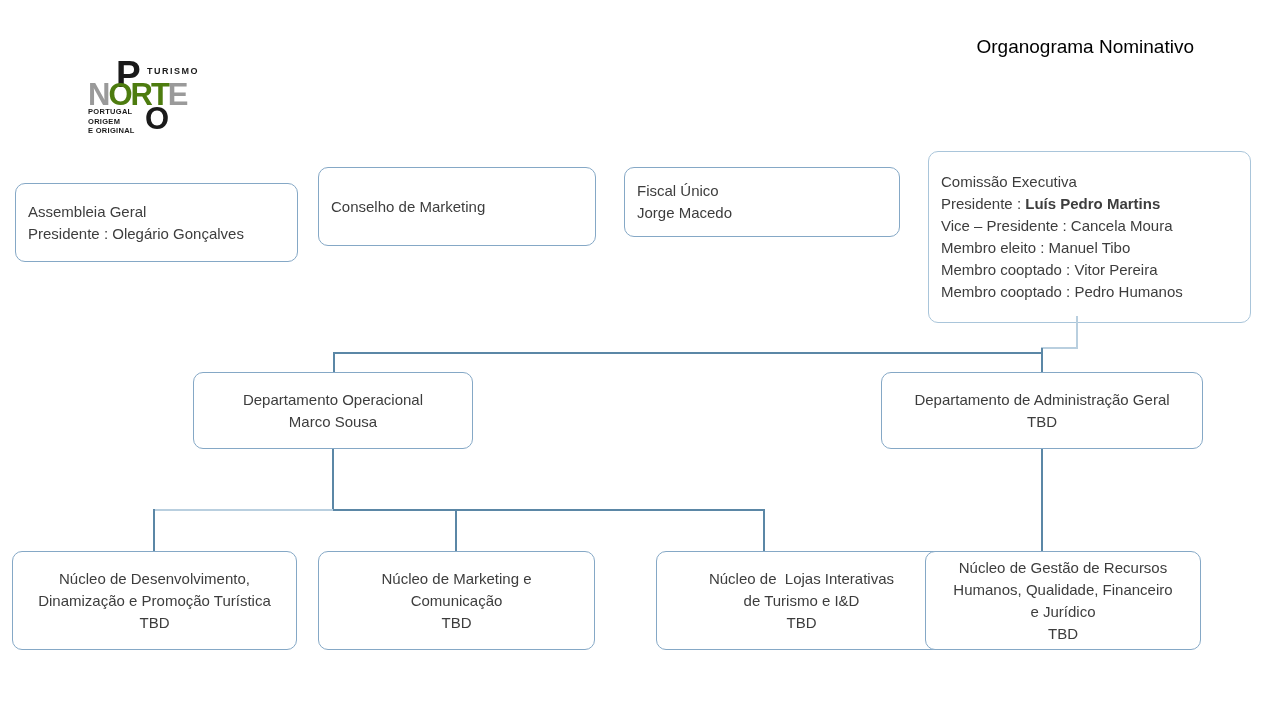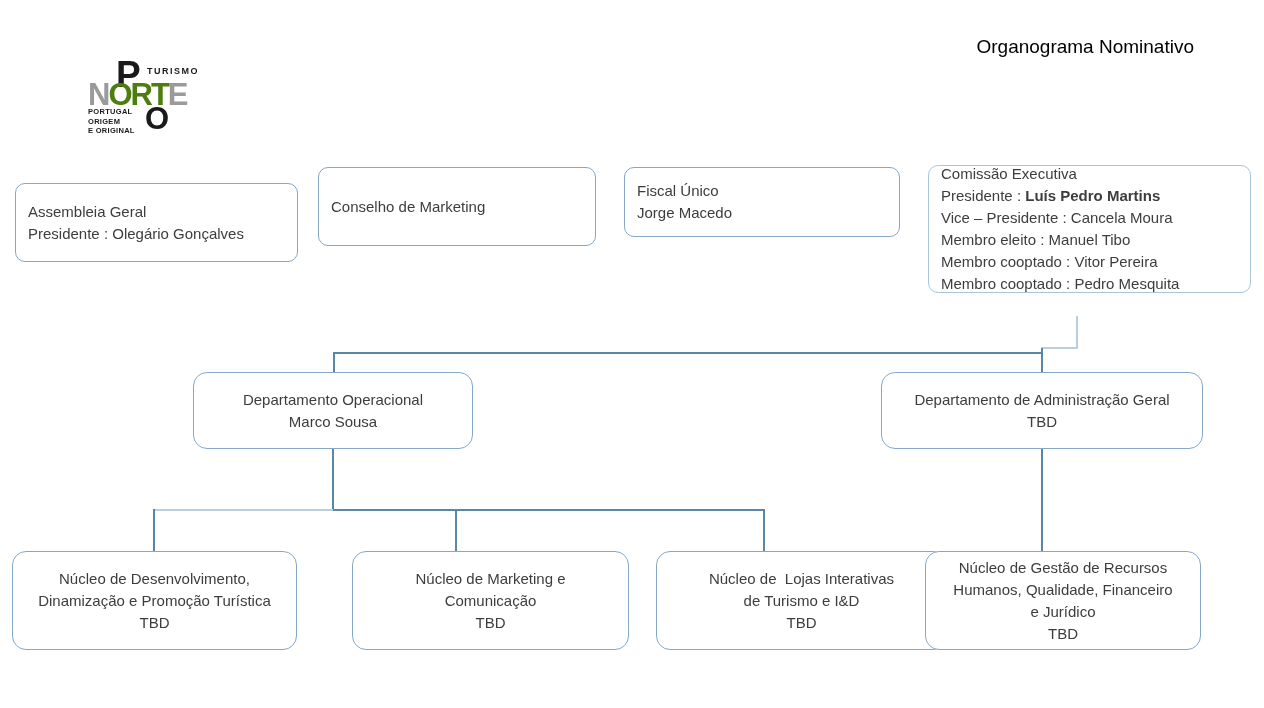--- a/index.html
+++ b/index.html
@@ -73,7 +73,7 @@
     <div class="ln">Jorge Macedo</div>
   </div>
 
-  <div class="node left-text light-border" style="left:928px;top:165px;width:323px;height:128px;">
+  <div class="node left-text light-border" style="left:928px;top:151px;width:323px;height:172px;">
     <div class="ln">Comissão Executiva</div>
     <div class="ln"><span>Presidente : </span><b>Luís Pedro Martins</b></div>
     <div class="ln">Vice – Presidente : Cancela Moura</div>

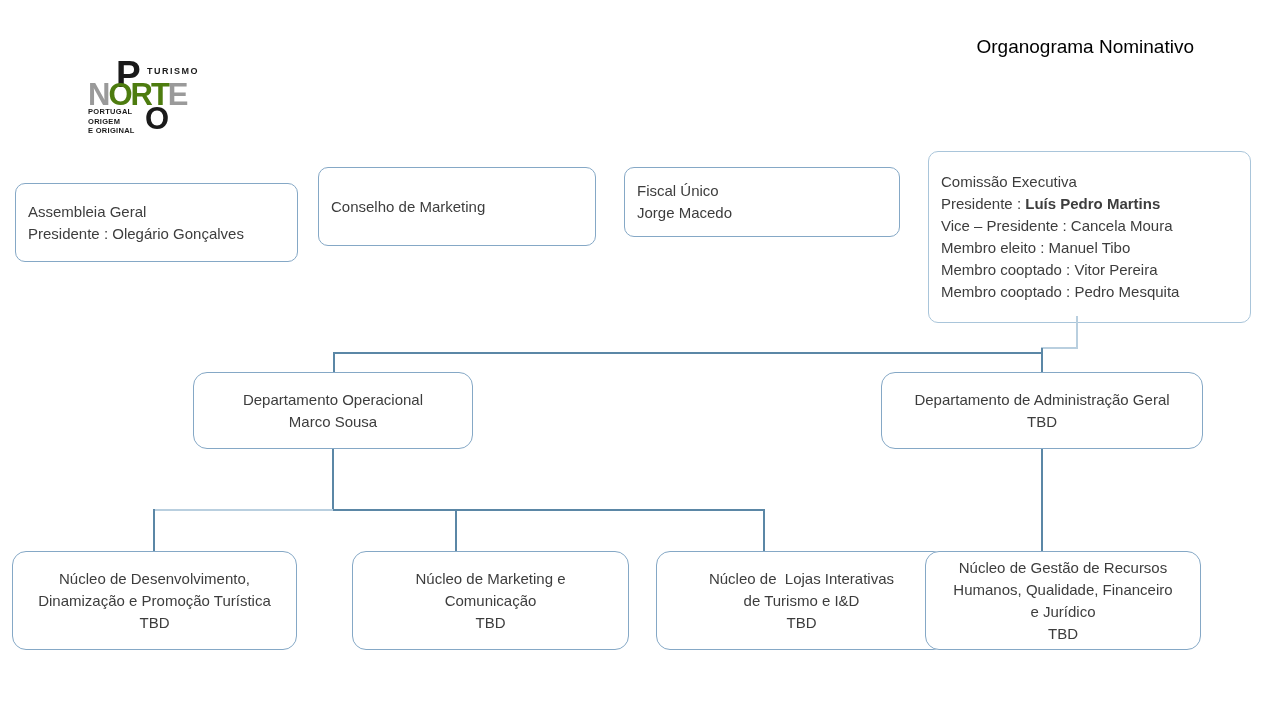--- a/index.html
+++ b/index.html
@@ -79,7 +79,7 @@
     <div class="ln">Vice – Presidente : Cancela Moura</div>
     <div class="ln">Membro eleito : Manuel Tibo</div>
     <div class="ln">Membro cooptado : Vitor Pereira</div>
-    <div class="ln">Membro cooptado : Pedro Mesquita</div>
+    <div class="ln">Membro cooptado : Pedro Humanos</div>
   </div>
 
   <div class="node center-text" style="left:193px;top:372px;width:280px;height:77px;">

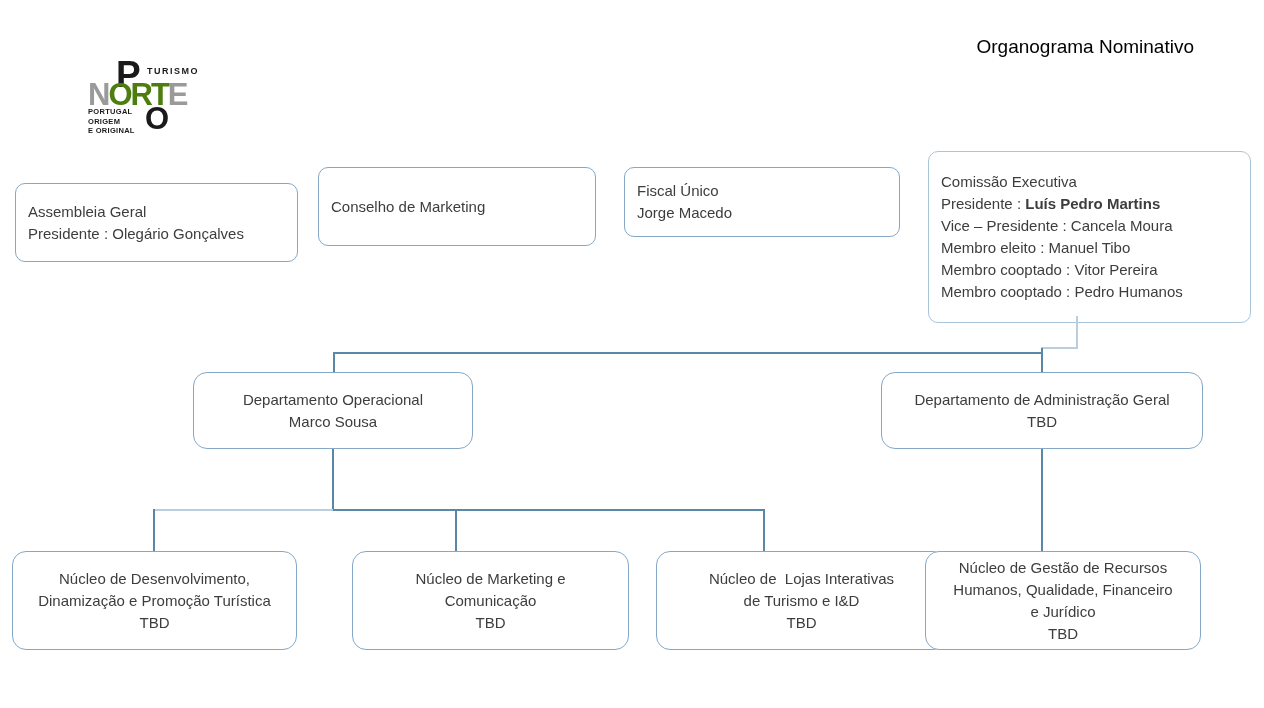--- a/index.html
+++ b/index.html
@@ -31,7 +31,7 @@
     font-size:15px;line-height:22px;
   }
   .node.left-text{align-items:flex-start;padding:4px 12px;text-align:left;}
-  .node.center-text{align-items:center;padding:20px 8px;text-align:center;border-radius:14px;}
+  .node.center-text{align-items:center;padding:20px 8px;text-align:center;}
   .node.light-border{border-color:#a9c5da;}
   .ln{white-space:pre-wrap;}
   .ln b{color:#3d3d3d;}

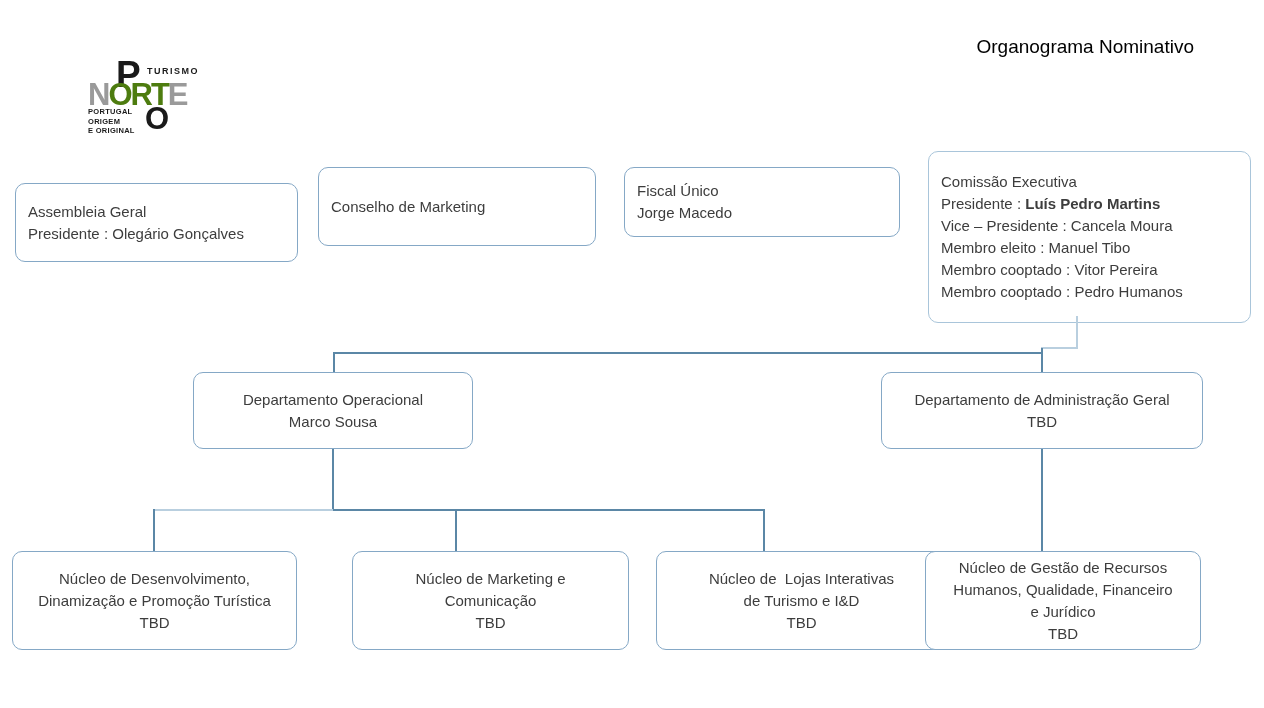--- a/index.html
+++ b/index.html
@@ -98,7 +98,7 @@
     <div class="ln">TBD</div>
   </div>
 
-  <div class="node center-text" style="left:318px;top:551px;width:277px;height:99px;margin-left:34px;">
+  <div class="node center-text" style="left:318px;top:551px;width:277px;height:99px;">
     <div class="ln">Núcleo de Marketing e</div>
     <div class="ln">Comunicação</div>
     <div class="ln">TBD</div>

